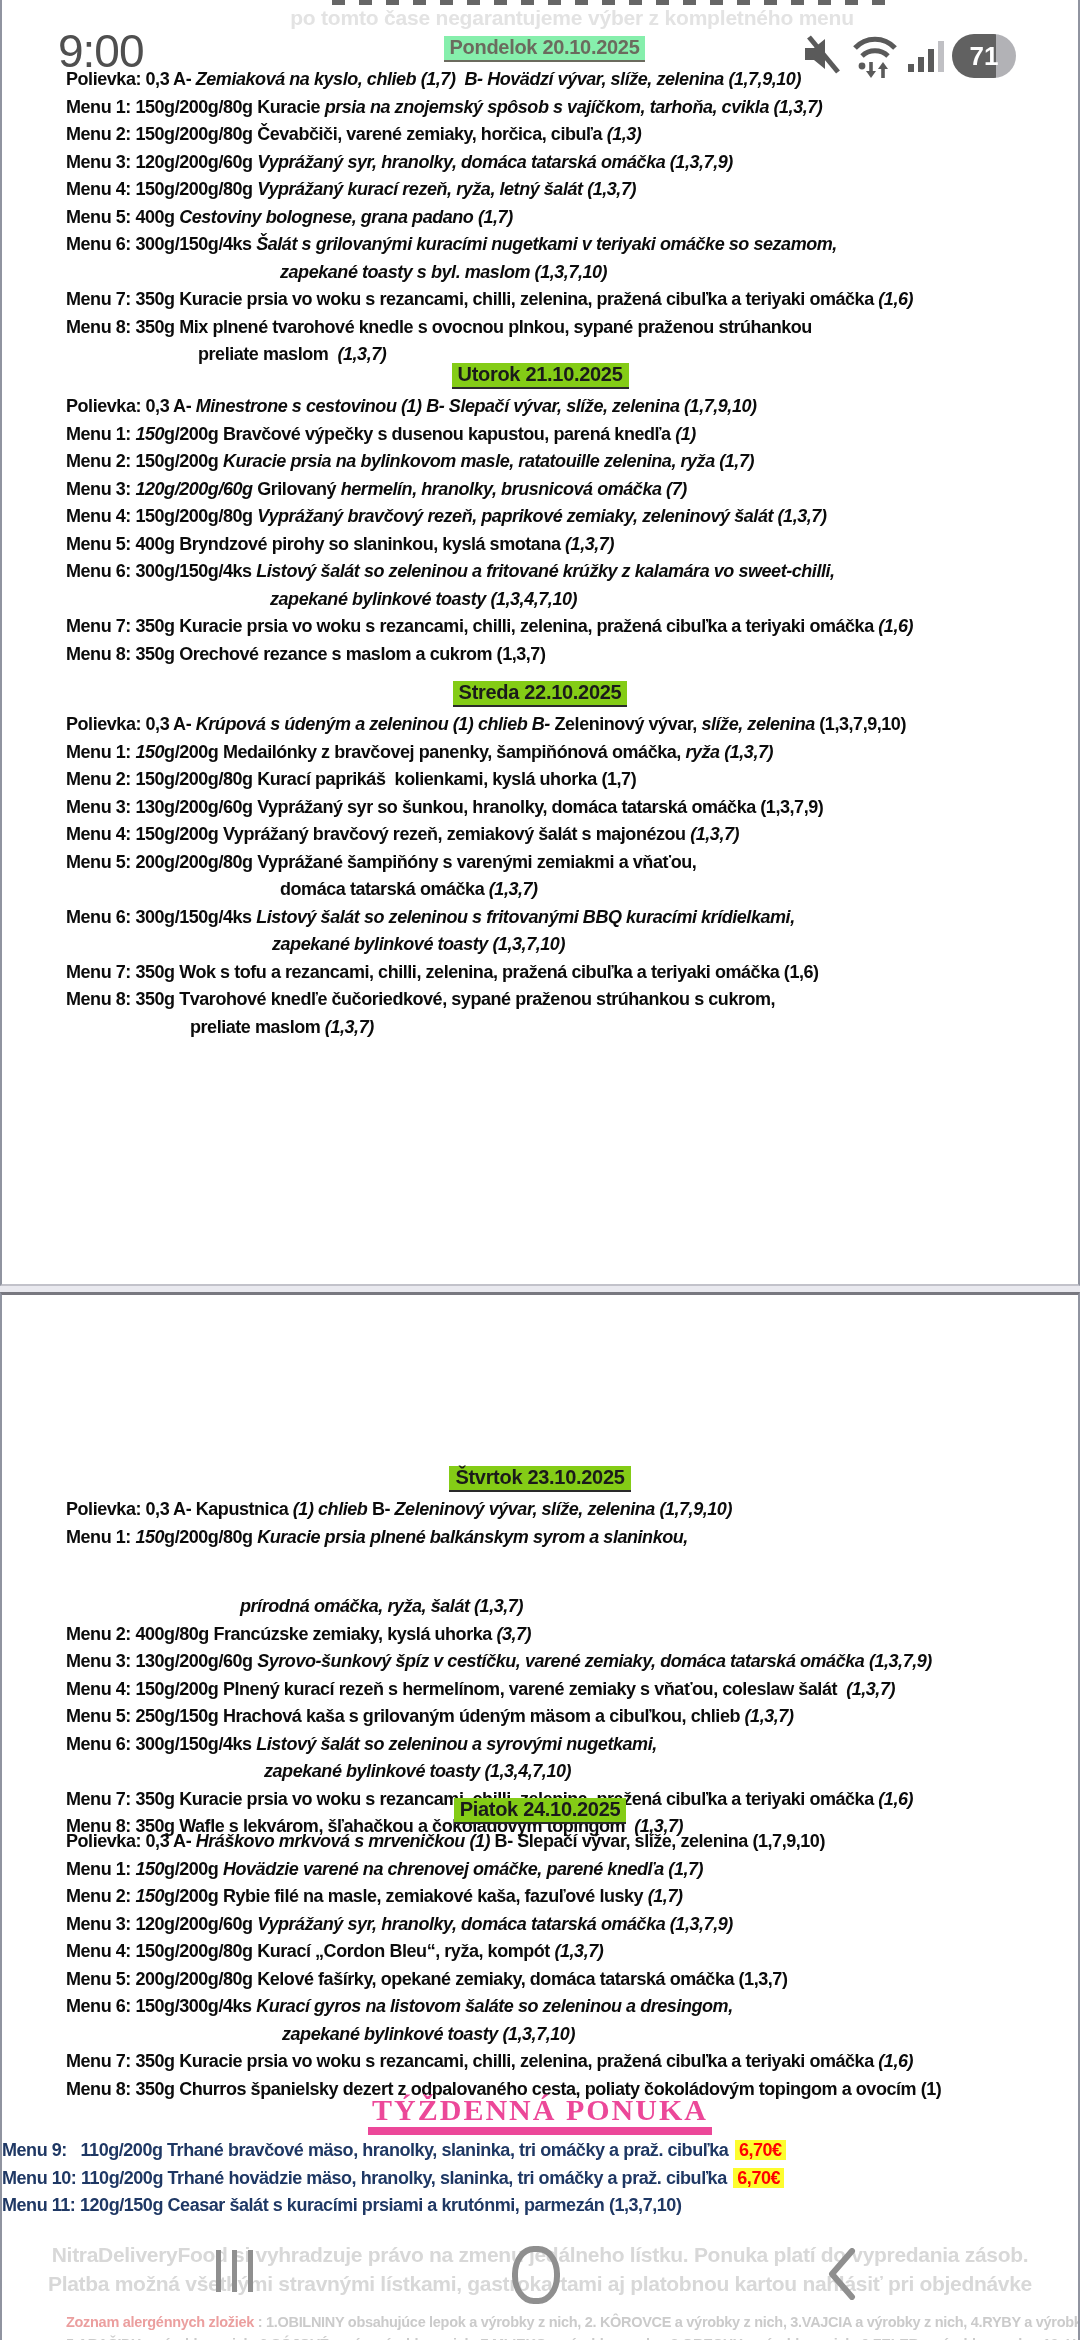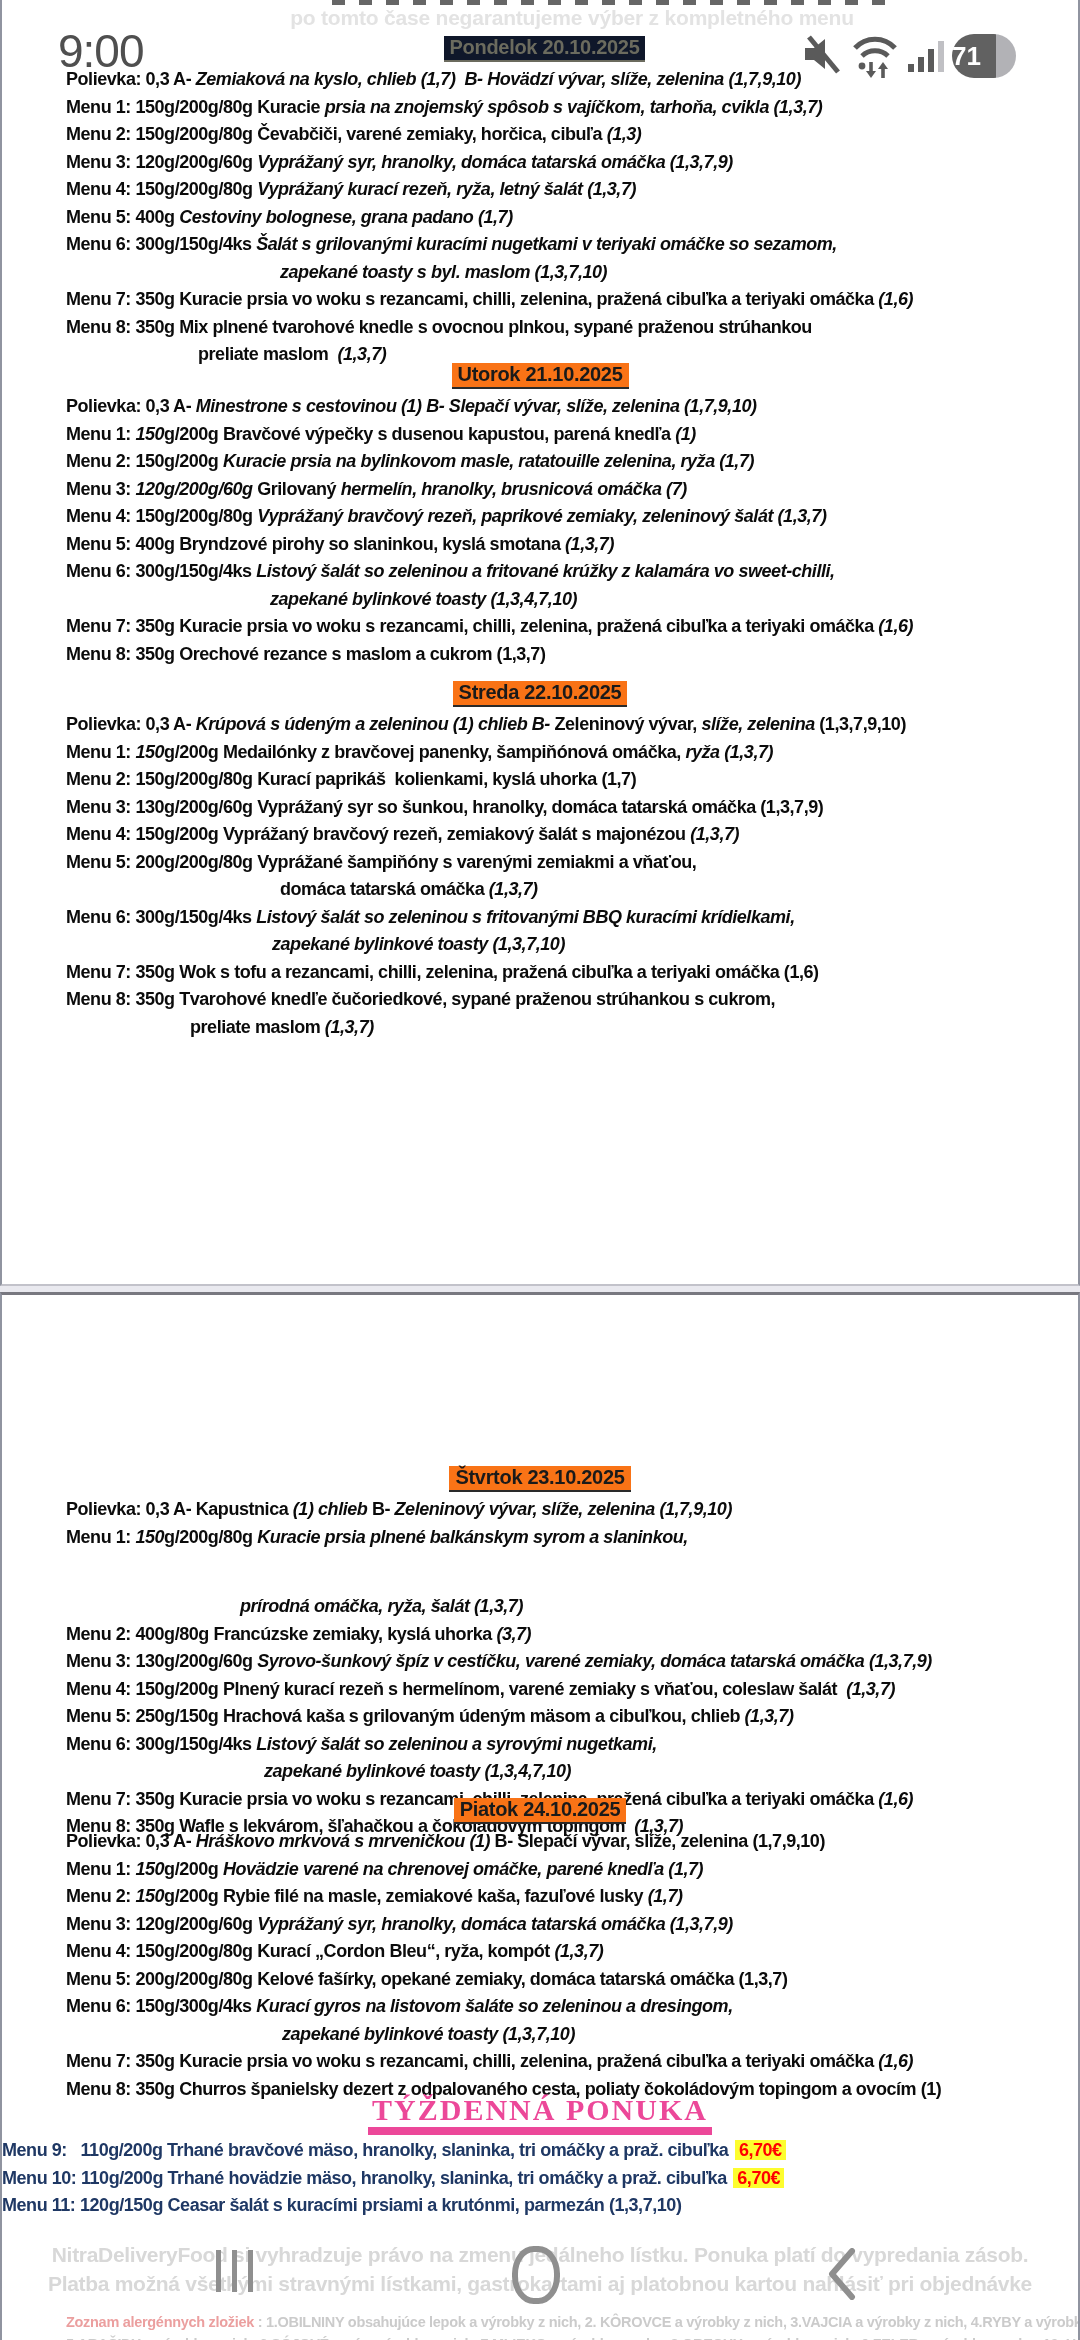--- a/index.html
+++ b/index.html
@@ -21,7 +21,7 @@
   .day-header{height:30px;text-align:center;}
   .day-header .hl{display:inline-block;background:#f97316;color:#1a1a1a;font-weight:bold;
     font-size:20px;letter-spacing:-0.3px;padding:0 6px 1px 6px;border-bottom:2px solid #2a2a2a;}
-  .day-header.dim .hl{background:#0f172a;color:#6b6b5e;border-bottom-color:#6b6b5e;margin-left:9px;}
+  .day-header.dim .hl{background:#86efac;color:#6b6b5e;border-bottom-color:#6b6b5e;margin-left:9px;}
   .mline{height:27.5px;line-height:27.5px;padding-left:64px;font-size:18px;font-weight:bold;
     color:#0b0b0b;letter-spacing:-0.45px;white-space:pre;}
   .mline .it{font-style:italic;}

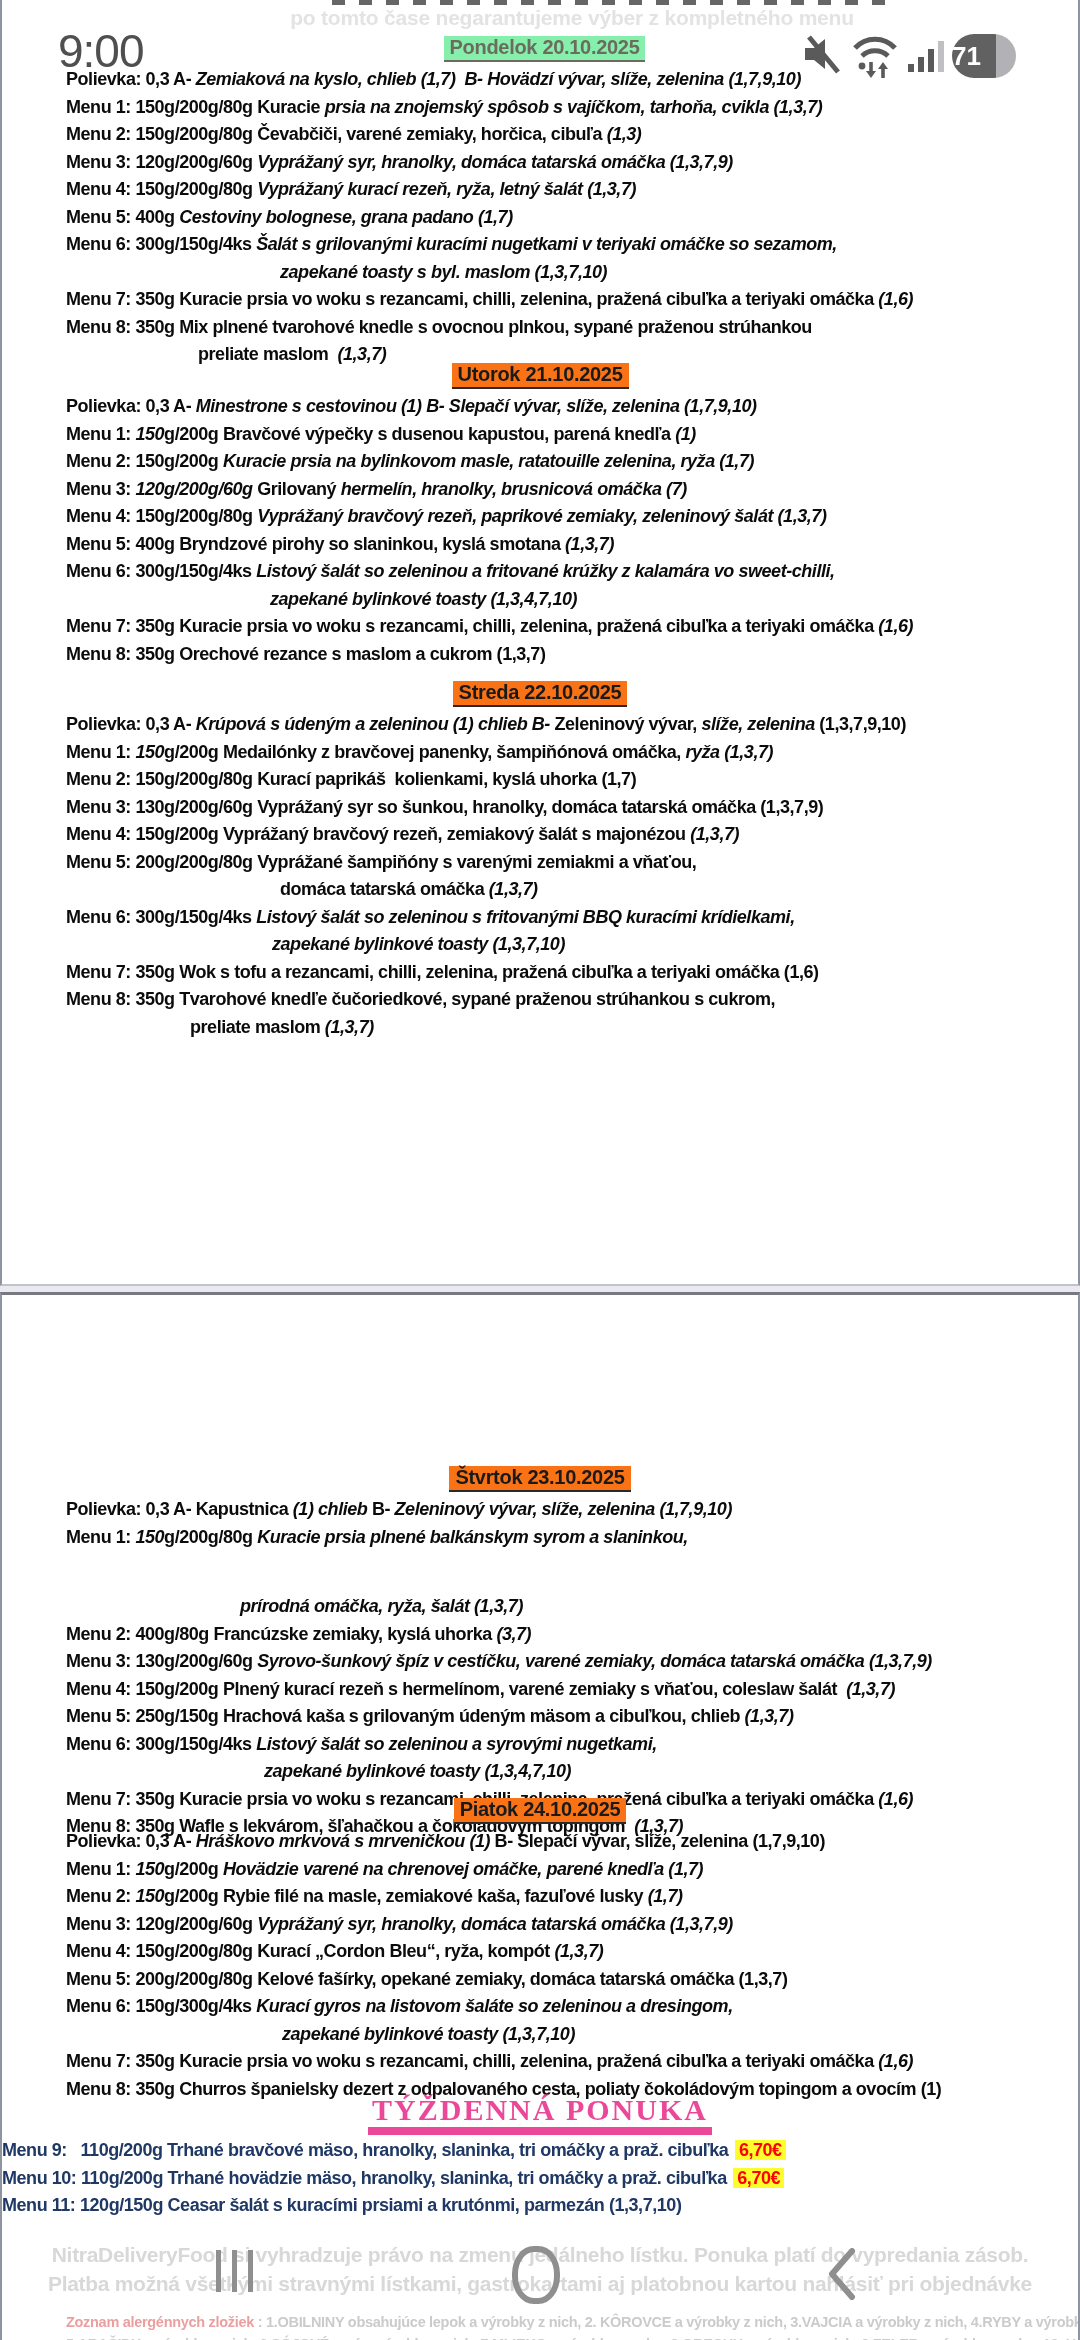--- a/index.html
+++ b/index.html
@@ -47,7 +47,7 @@
   .sicon{position:absolute;top:0;}
   .battery-pill{position:absolute;left:152px;top:2px;width:64px;height:44px;border-radius:22px;
     background:linear-gradient(to right,#616161 68%,#b2b2b6 68%);color:#ffffff;
-    font-size:26px;font-weight:bold;line-height:44px;}
+    font-size:26px;font-weight:bold;text-align:center;line-height:44px;}
   
   .navbar{position:absolute;left:0;top:2244px;width:100%;height:60px;}
   .nav-recents{position:absolute;left:216px;top:6px;display:flex;gap:11px;}

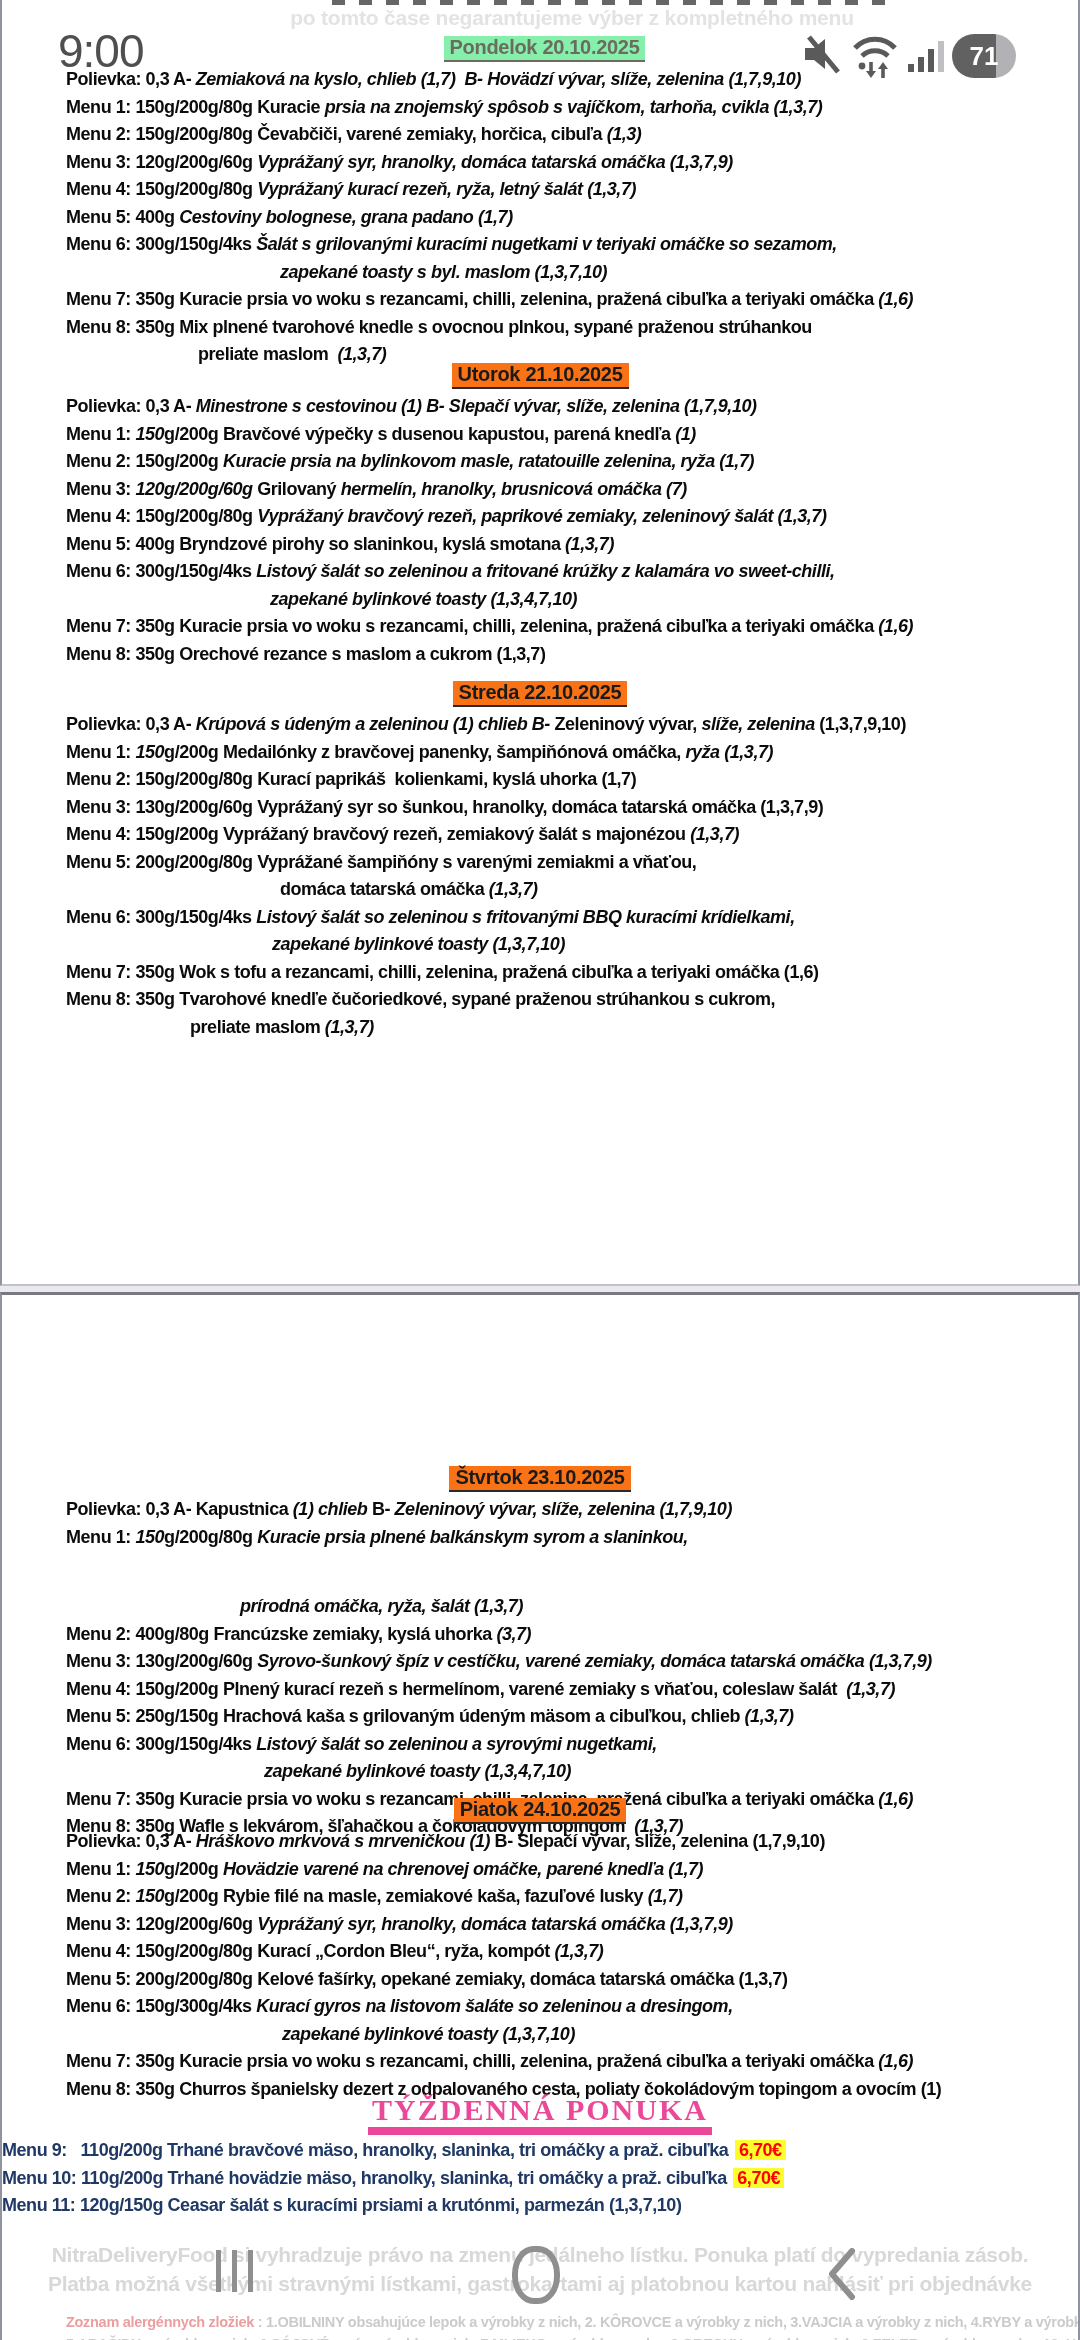--- a/index.html
+++ b/index.html
@@ -19,7 +19,7 @@
   
   .day-section{position:absolute;left:0;right:0;}
   .day-header{height:30px;text-align:center;}
-  .day-header .hl{display:inline-block;background:#f97316;color:#1a1a1a;font-weight:bold;
+  .day-header .hl{display:inline-block;background:#84cc16;color:#1a1a1a;font-weight:bold;
     font-size:20px;letter-spacing:-0.3px;padding:0 6px 1px 6px;border-bottom:2px solid #2a2a2a;}
   .day-header.dim .hl{background:#86efac;color:#6b6b5e;border-bottom-color:#6b6b5e;margin-left:9px;}
   .mline{height:27.5px;line-height:27.5px;padding-left:64px;font-size:18px;font-weight:bold;

